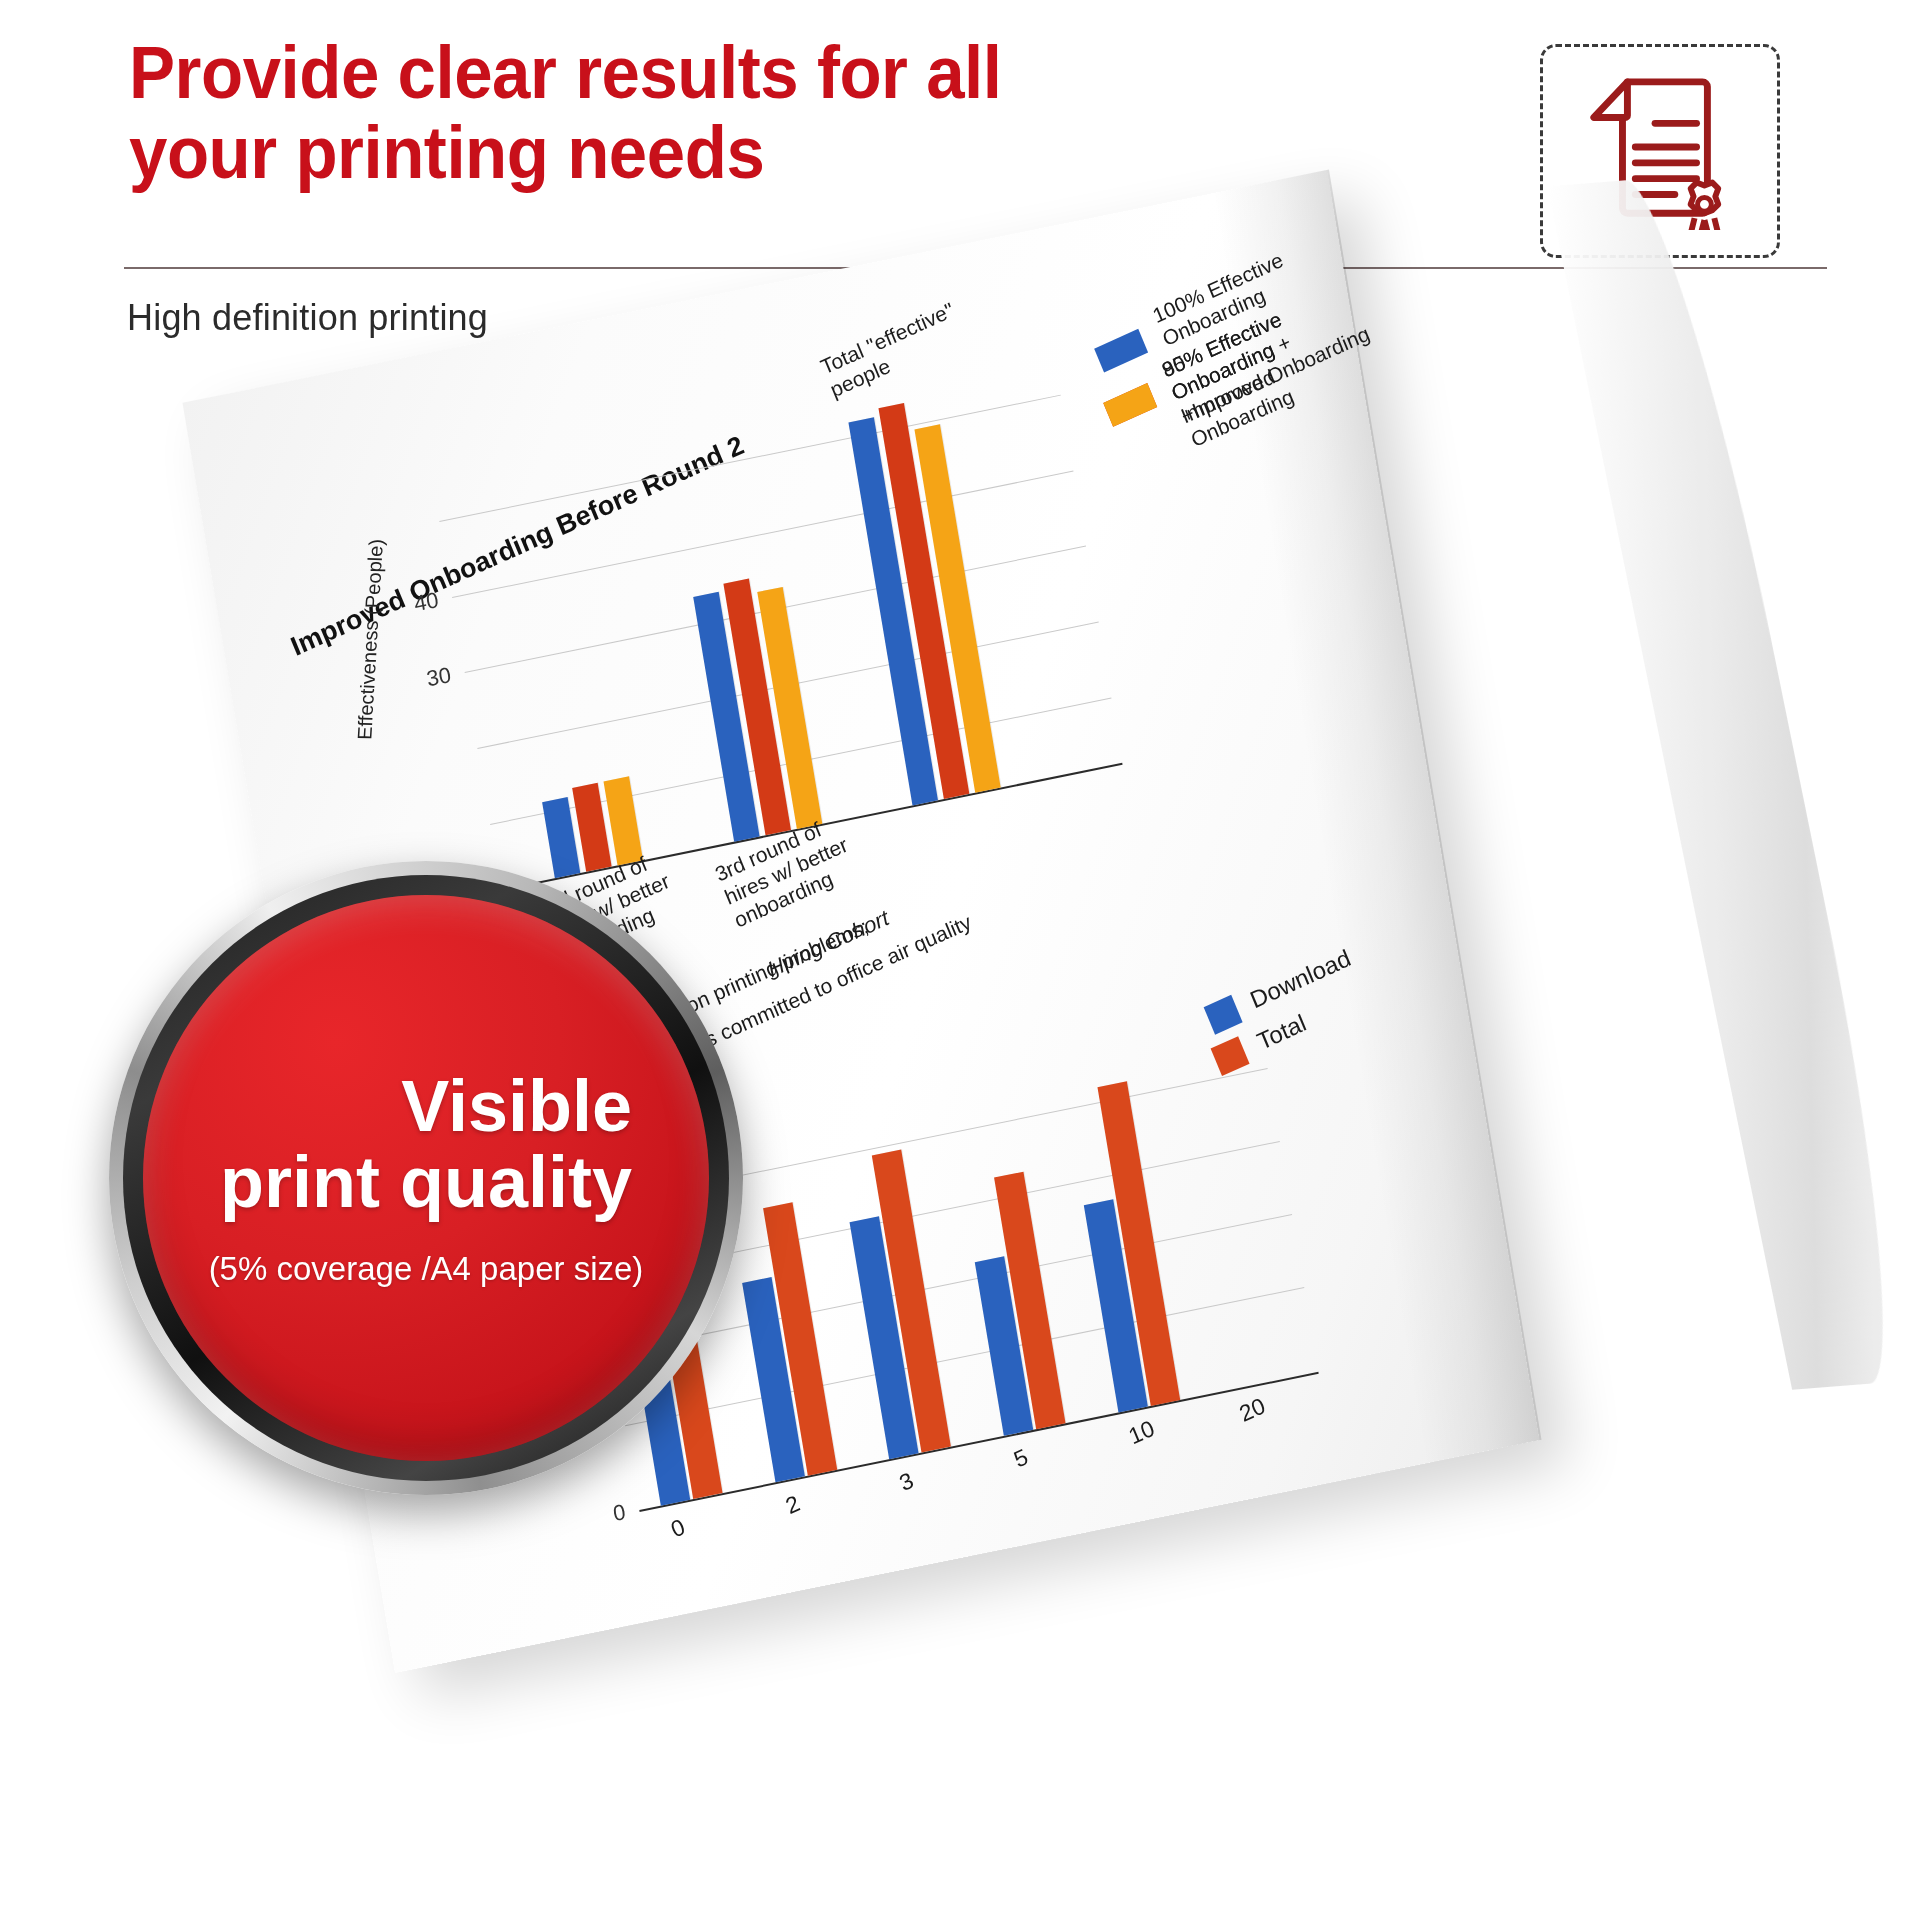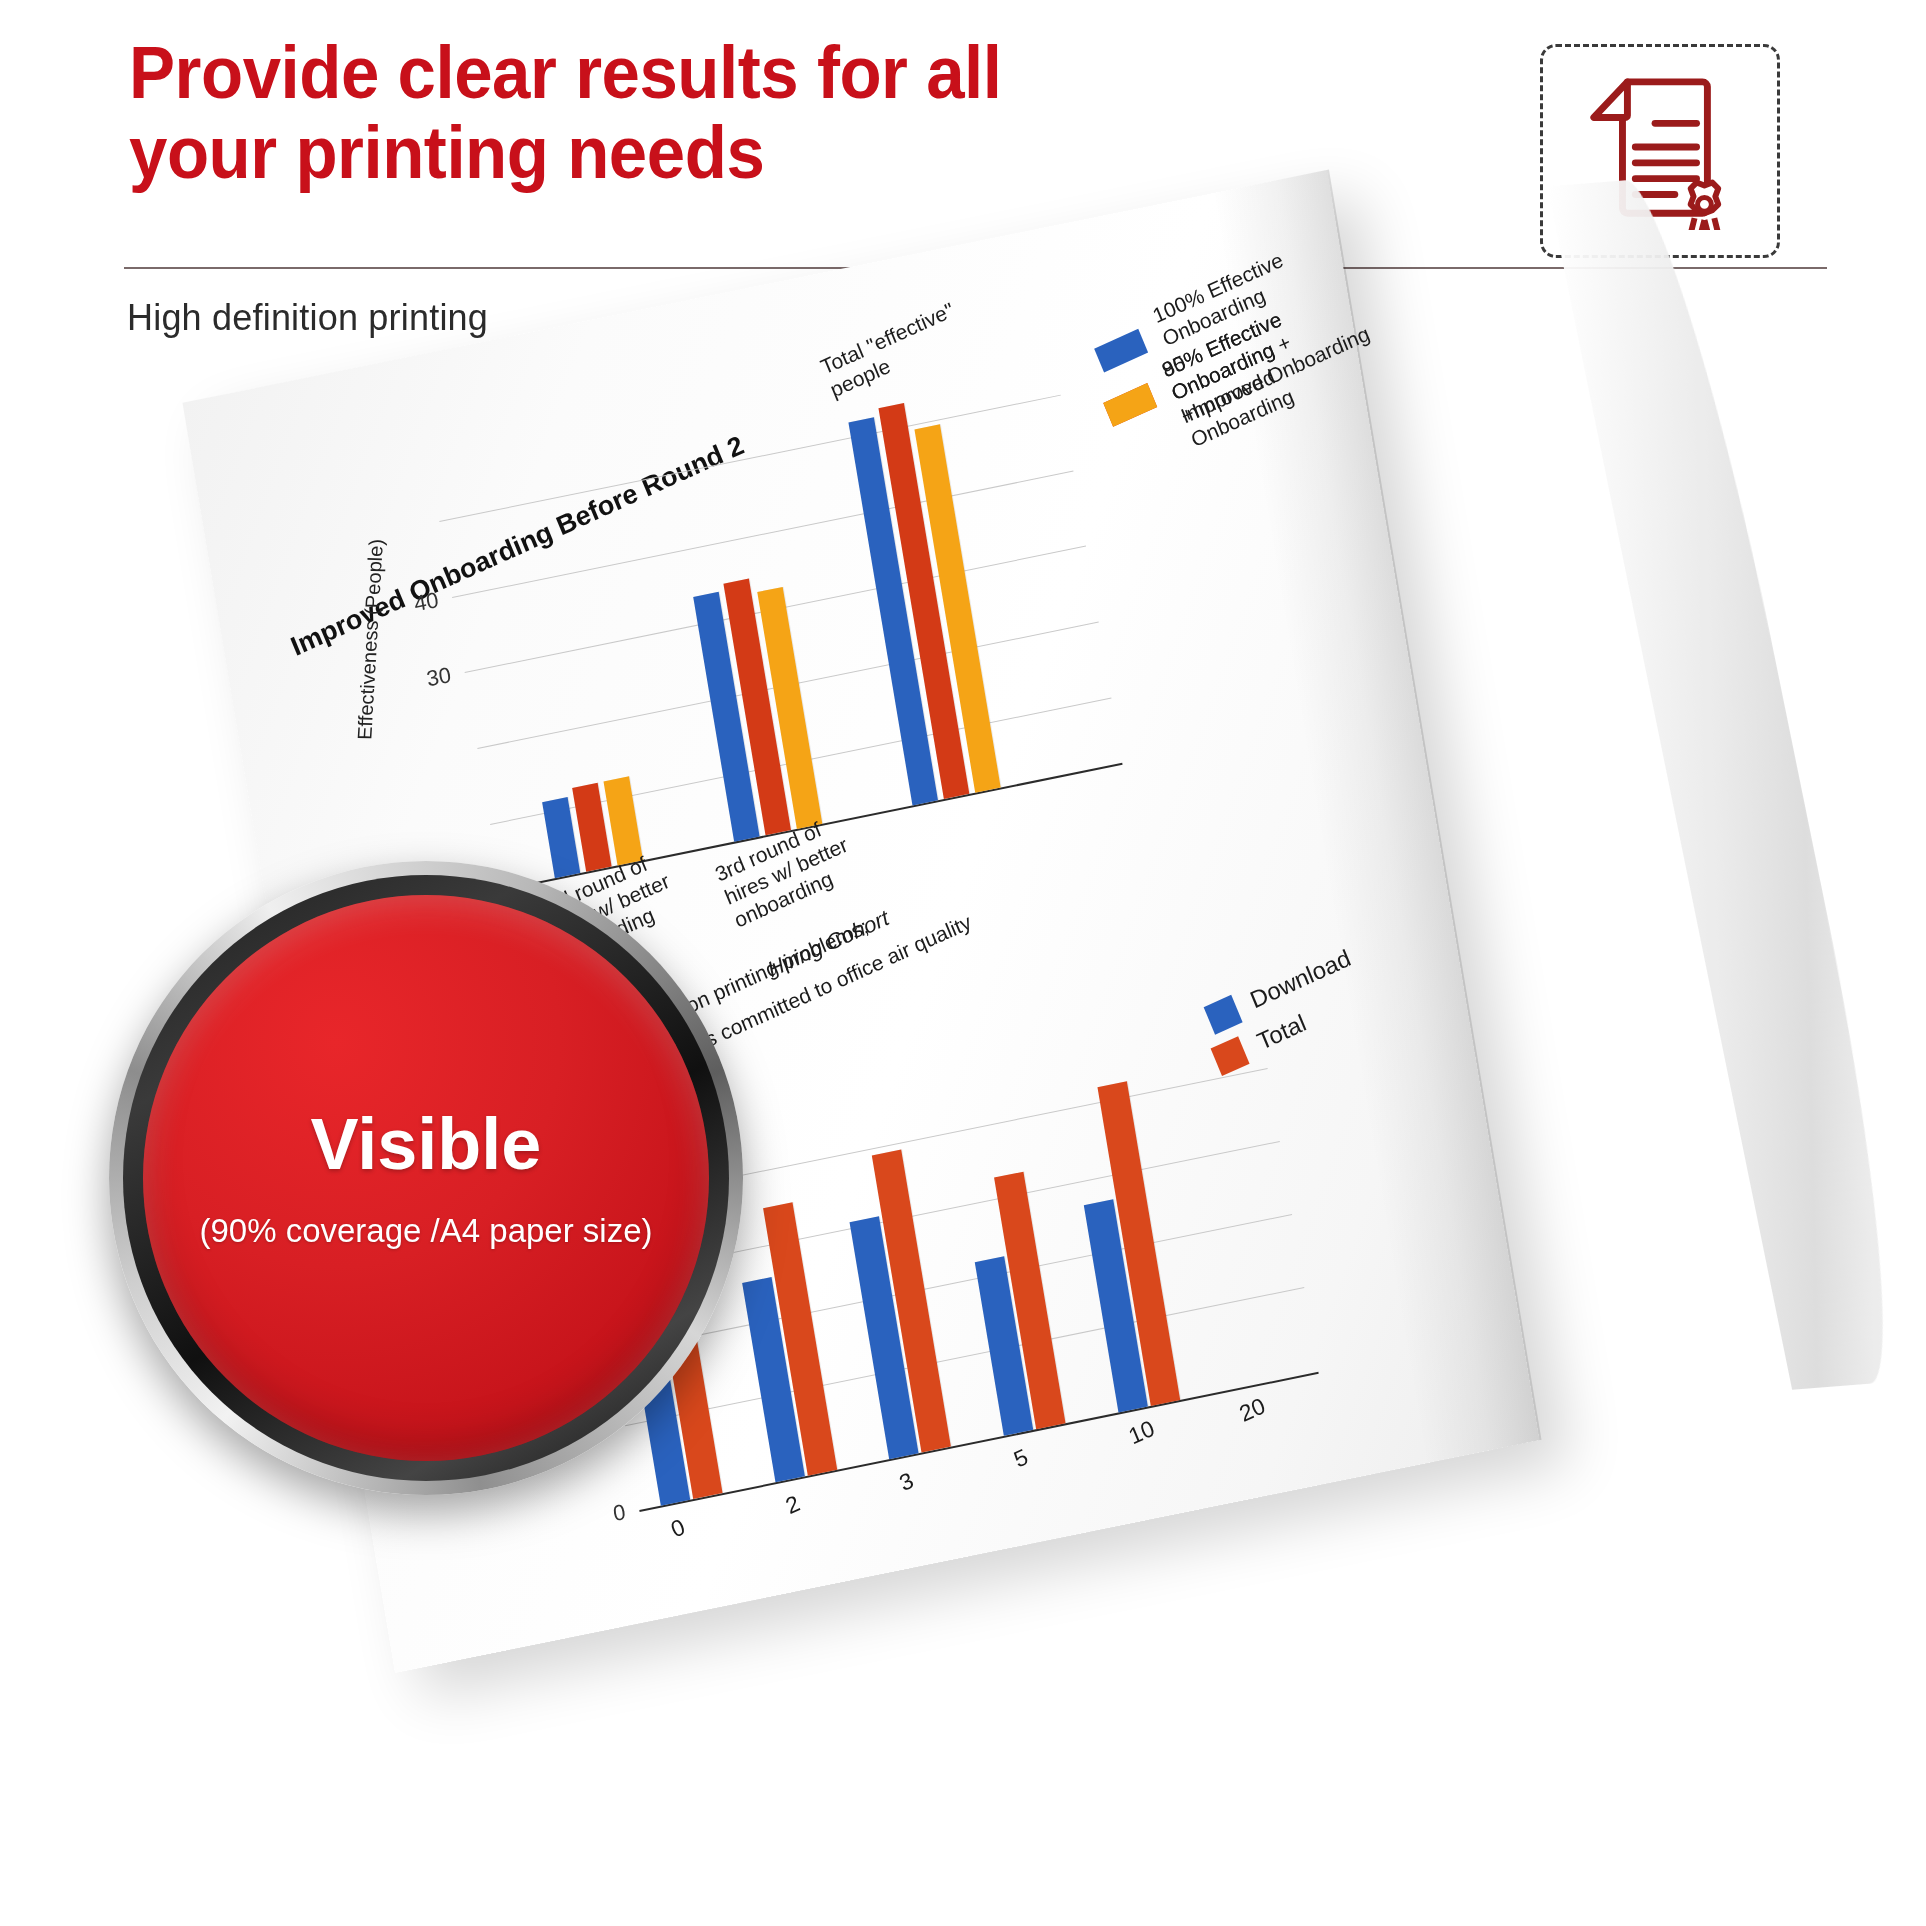--- a/index.html
+++ b/index.html
@@ -363,6 +363,7 @@
     <div class="mag-lens">
       <div class="mag-t1">
         <span>Visible</span><br>
+        <span>print quality</span>
       </div>
       <div class="mag-t2">(90% coverage /A4 paper size)</div>
     </div>

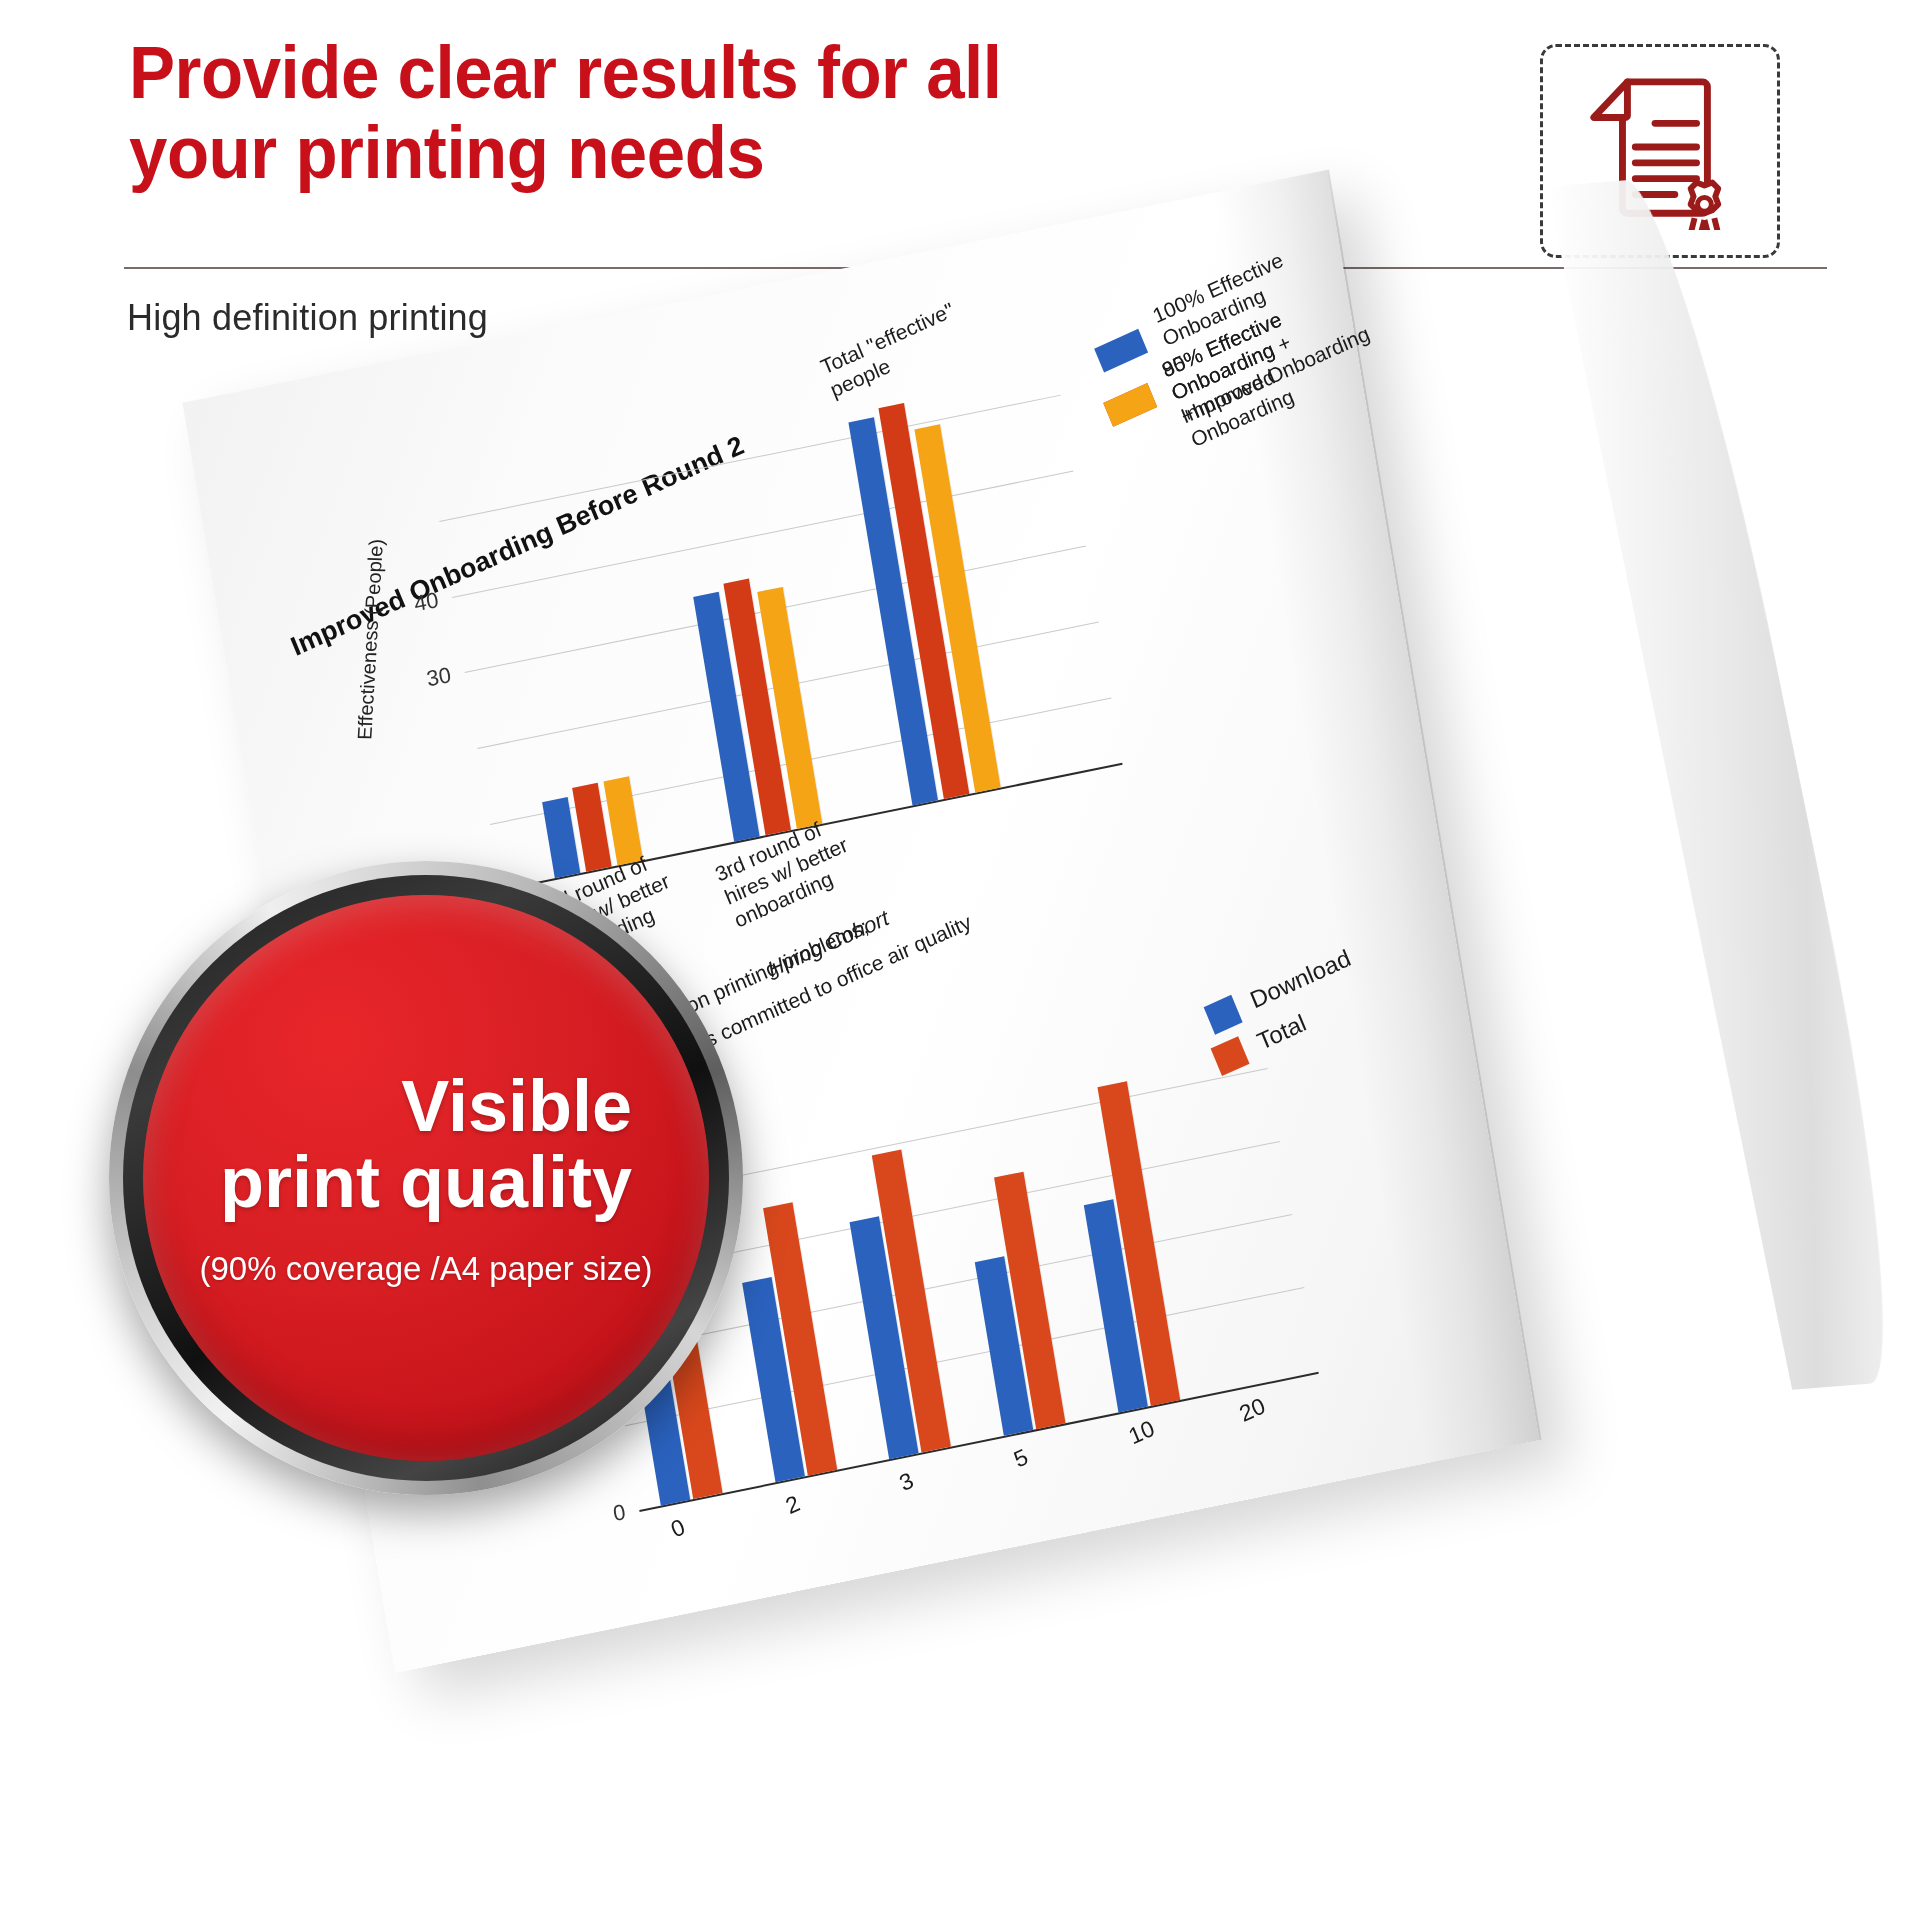--- a/index.html
+++ b/index.html
@@ -365,7 +365,7 @@
         <span>Visible</span><br>
         <span>print quality</span>
       </div>
-      <div class="mag-t2">(90% coverage /A4 paper size)</div>
+      <div class="mag-t2">(5% coverage /A4 paper size)</div>
     </div>
   </div>
 

